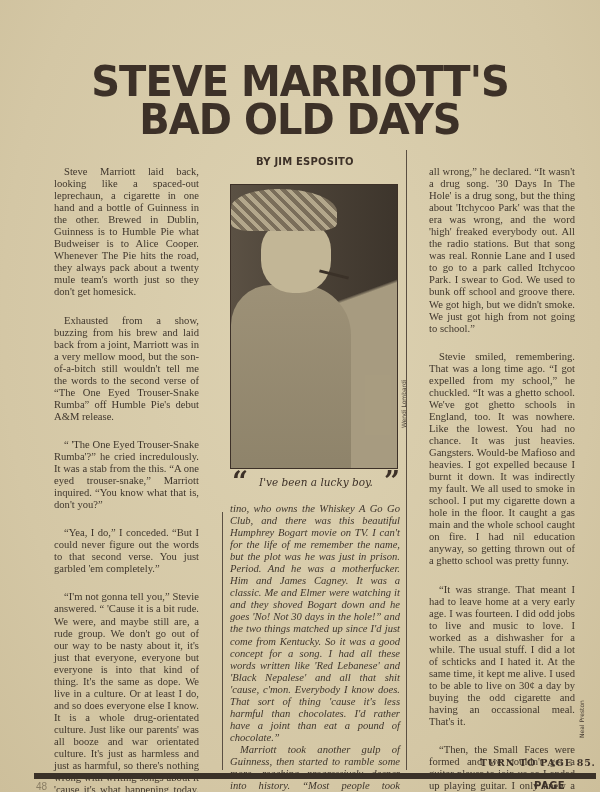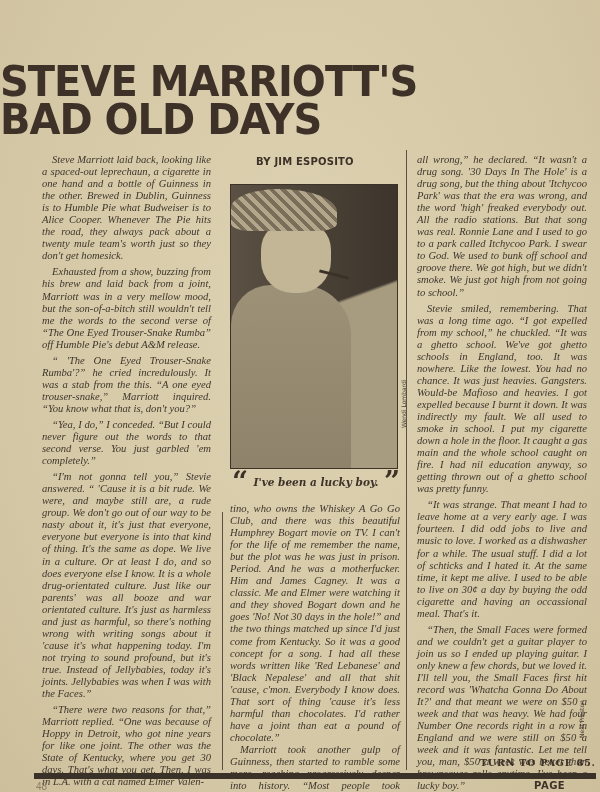--- a/index.html
+++ b/index.html
@@ -13,6 +13,7 @@
   .page { position: absolute; inset: 0; background: radial-gradient(ellipse at 50% 40%, #ddd2b2 0%, #d4c7a5 70%, #cdbf9b 100%); }
   .headline {
     position: absolute; left: 0; right: 0; top: 62px;
+    text-align: center;
     font-family: "DejaVu Sans", sans-serif;
     font-weight: bold;
     color: #3d3128;

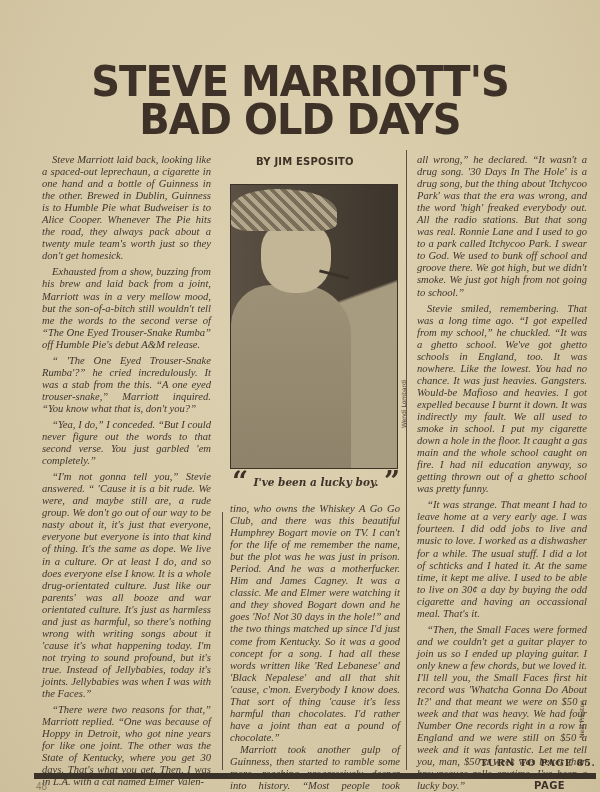--- a/index.html
+++ b/index.html
@@ -28,7 +28,7 @@
     text-align: justify;
     color: #3f362c;
   }
-  .col p { margin: 4px; text-indent: 10px; font-style: italic; }
+  .col p { margin: 16px; text-indent: 10px; }
   .col p.first { text-indent: 10px; }
   .col1 { left: 38px; width: 177px; }
   .col3 { left: 413px; width: 178px; top: 150px; }

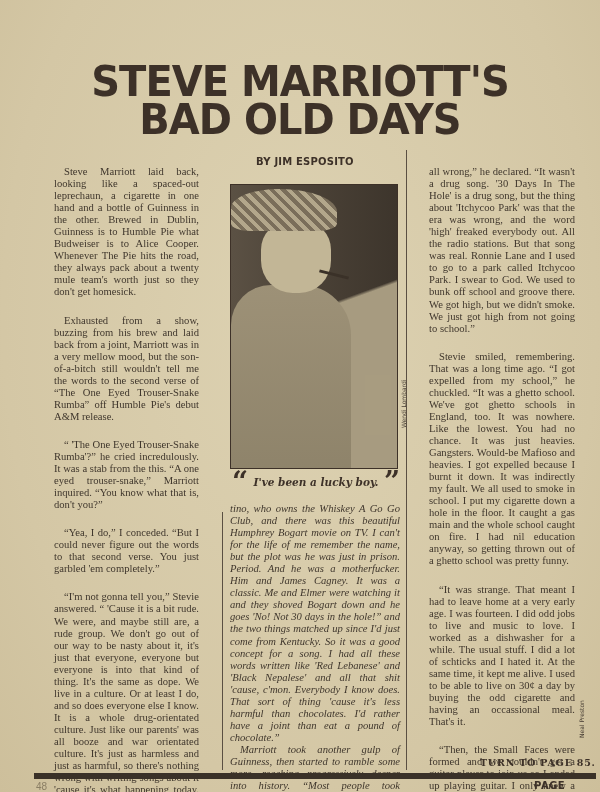--- a/index.html
+++ b/index.html
@@ -90,7 +90,7 @@
     color: #3d3128; line-height: 24px; height: 24px;
   }
   .pullquote .txt {
-    font-family: "DejaVu Serif", serif; font-style: italic; font-weight: bold;
+    font-family: "DejaVu Serif", serif; font-style: italic; font-weight: normal;
     font-size: 10.5px; color: #3d3128;
   }
   .col2-text { position: absolute; left: 230px; top: 503px; width: 170px;

